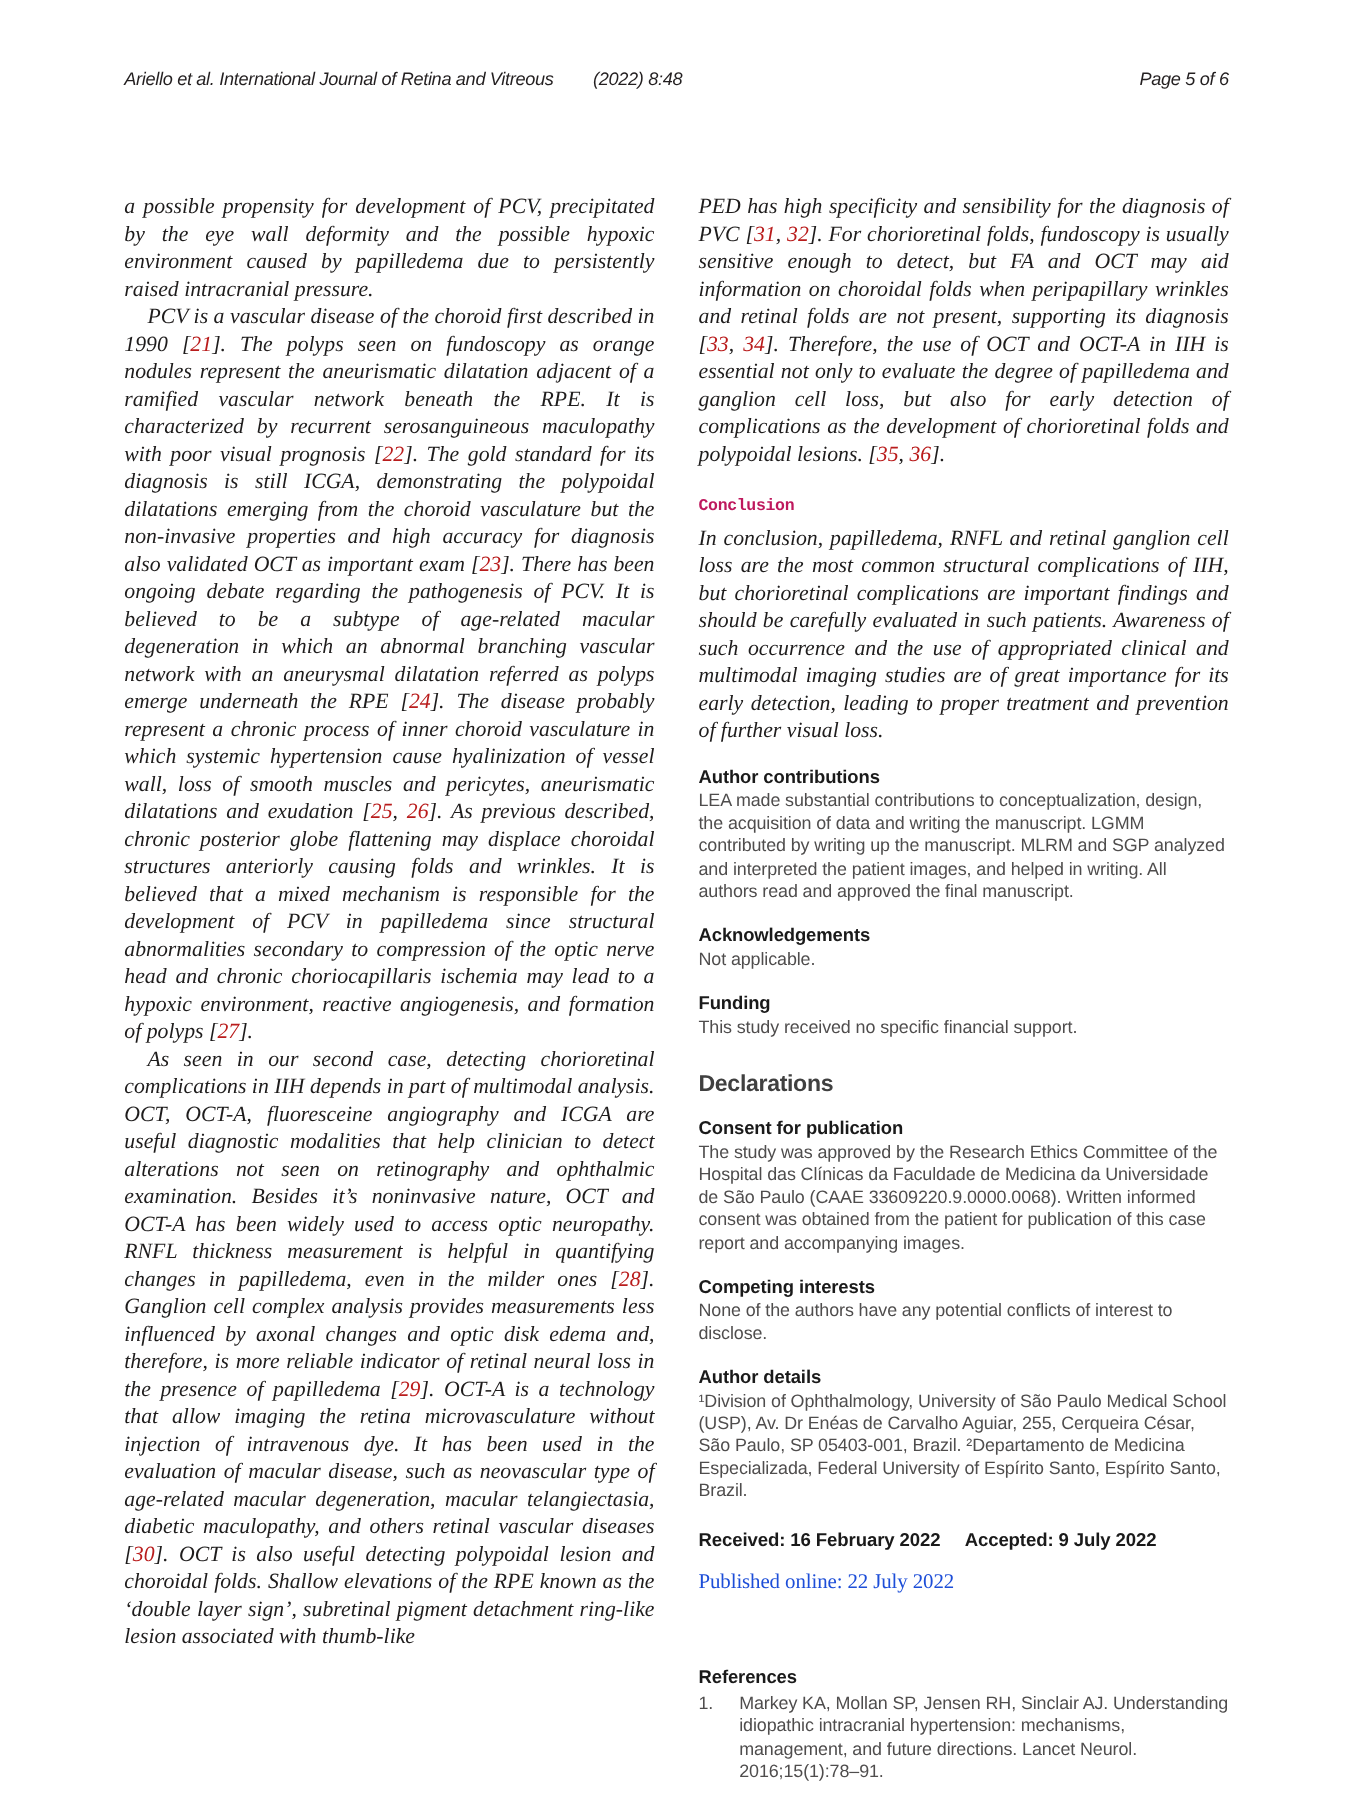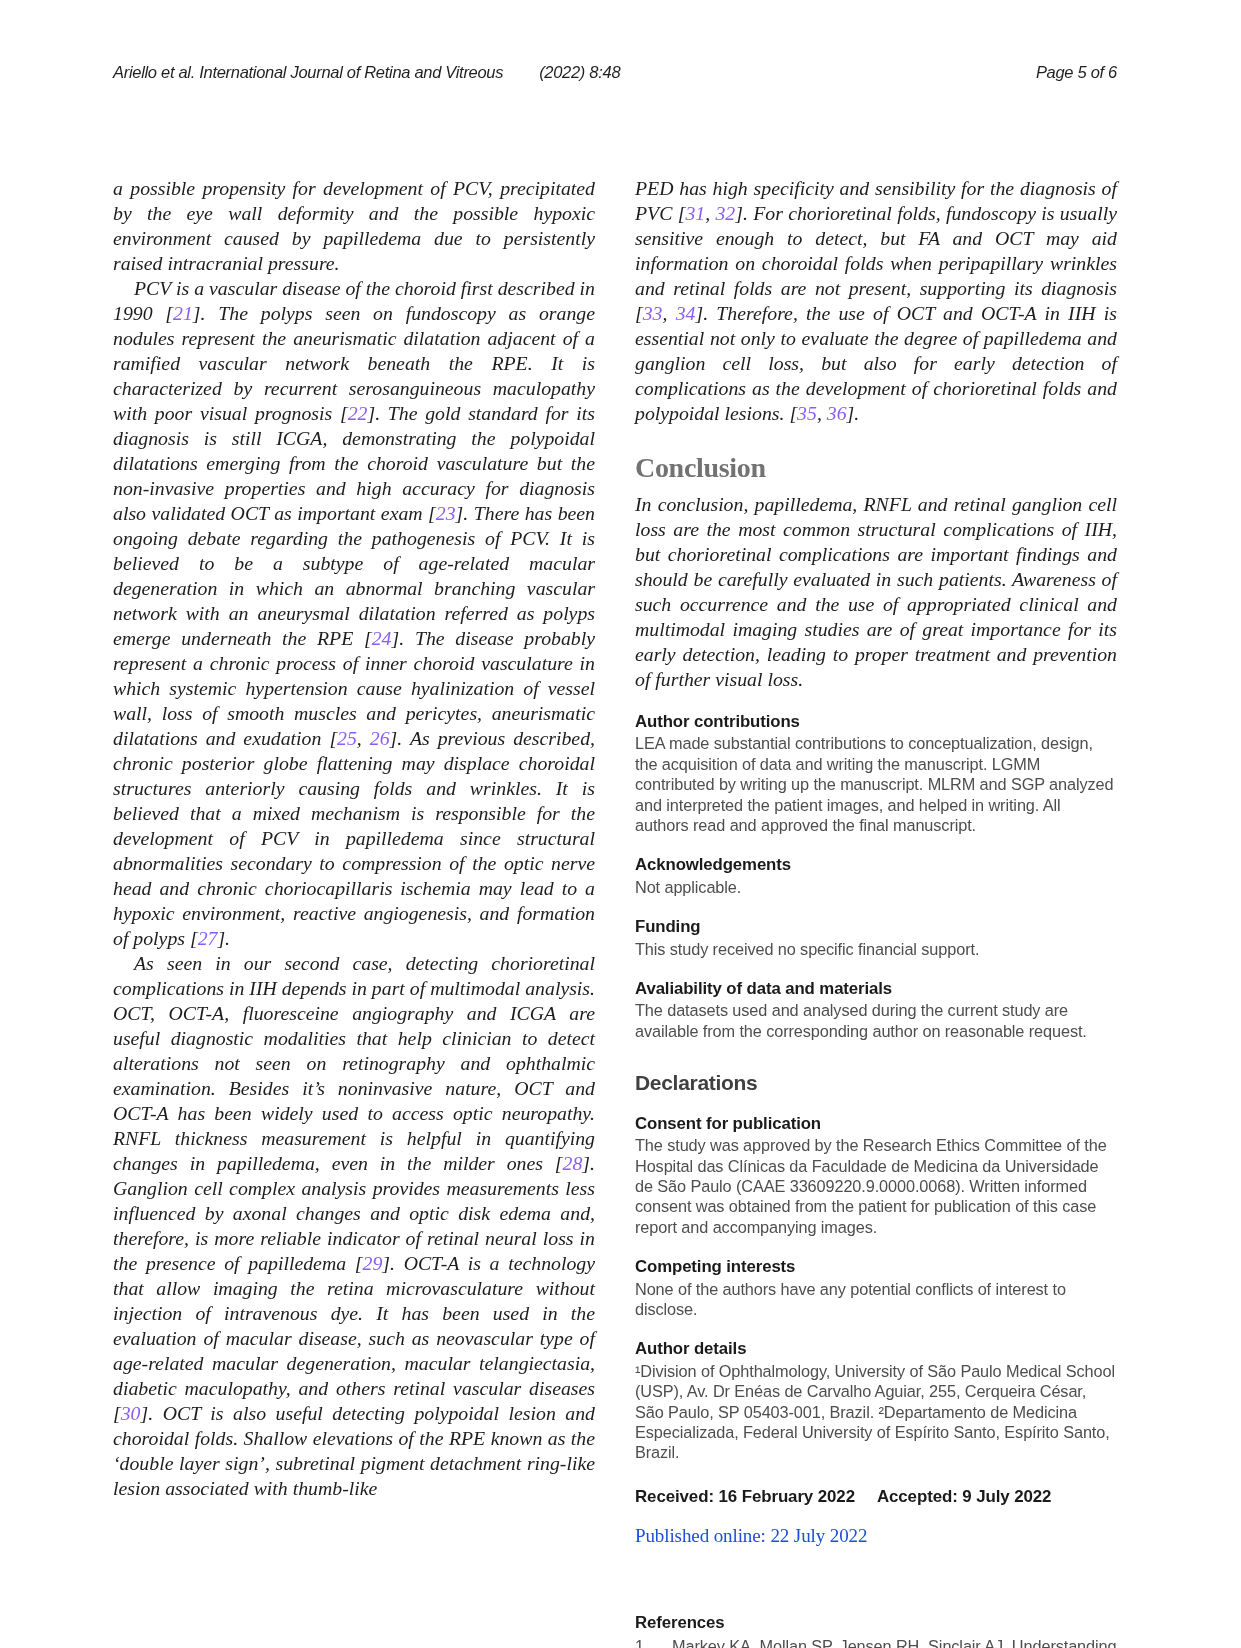--- a/index.html
+++ b/index.html
@@ -32,7 +32,7 @@
     text-align:justify; color:#1e1c1c;font-style:italic;
   }
   p.indent { text-indent:21px; }
-  .cite { color:#8b5cf6; }
+  .cite { color:#b91c1c; }
   h2.sec-heading {
     font-family:Liberation Serif, serif;
     font-size:28px; font-weight:bold; letter-spacing:-0.3px;

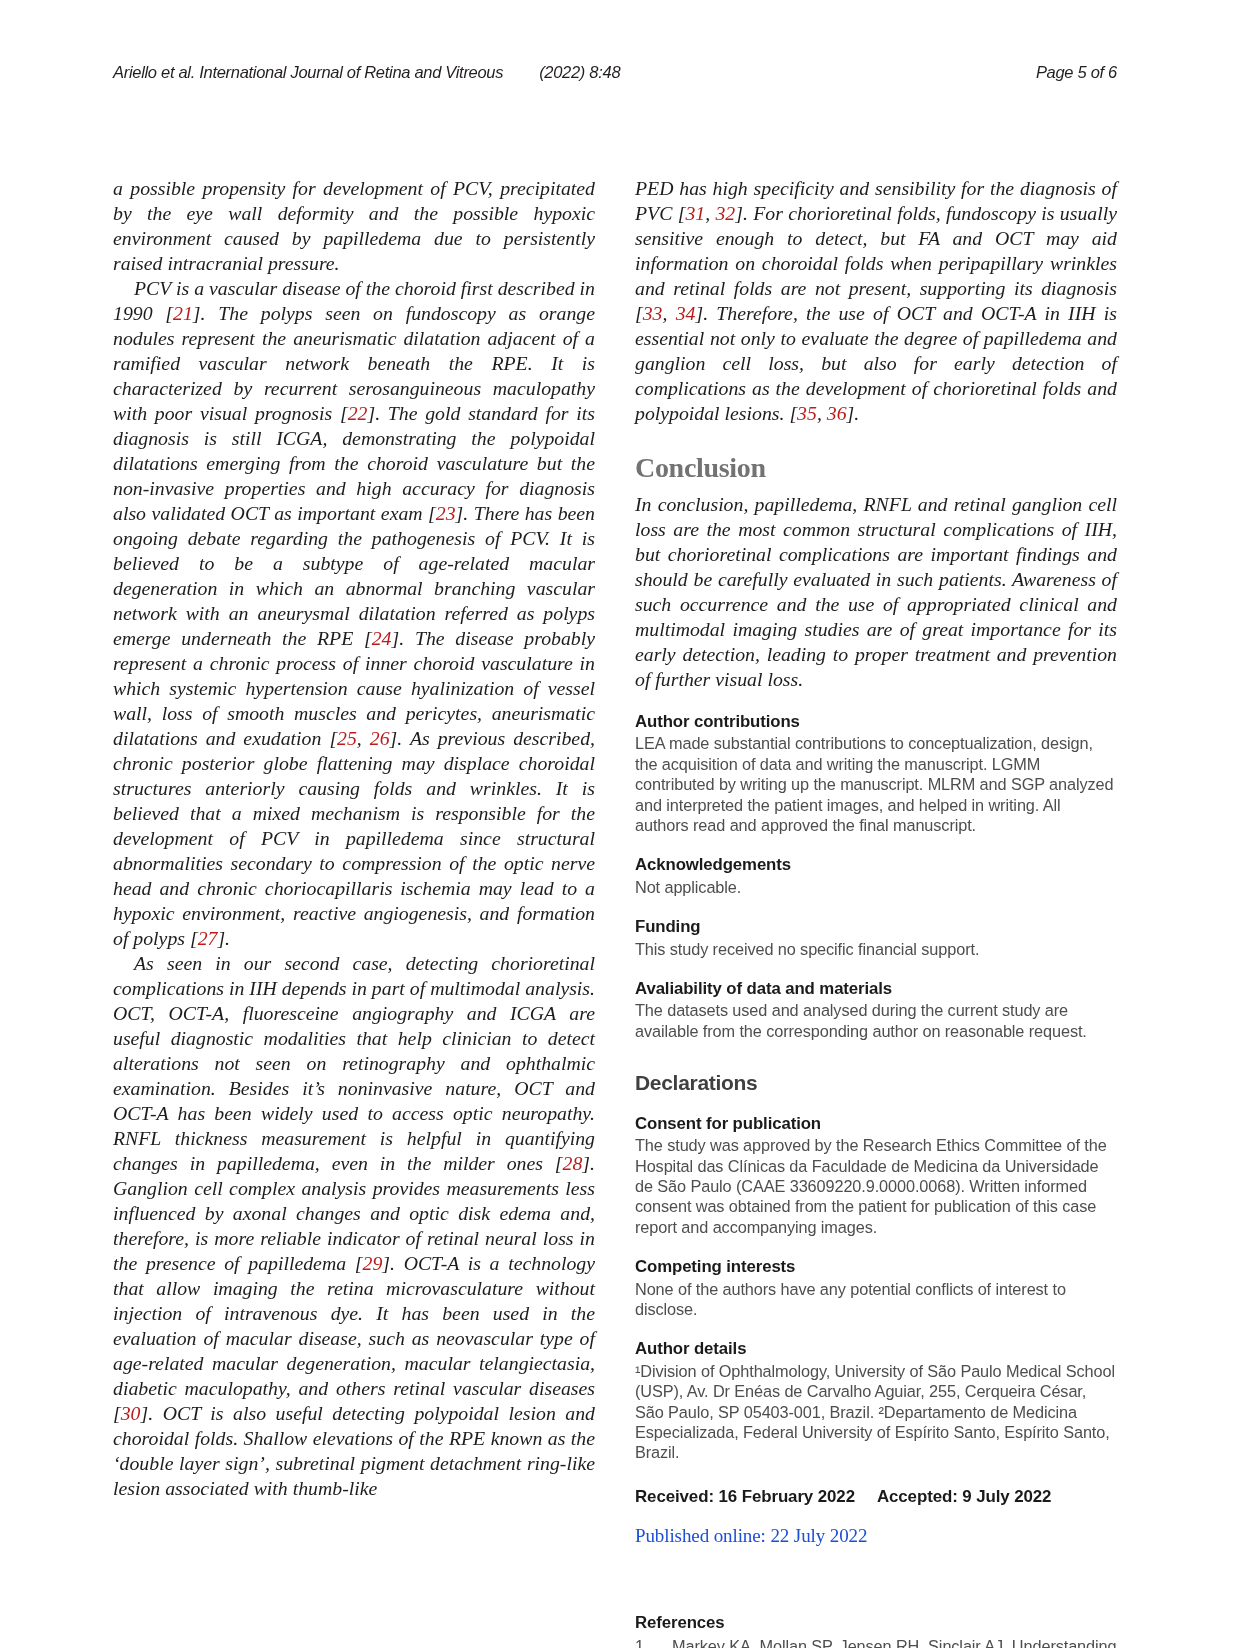--- a/index.html
+++ b/index.html
@@ -34,9 +34,9 @@
   p.indent { text-indent:21px; }
   .cite { color:#b91c1c; }
   h2.sec-heading {
-    font-family:Liberation Serif, serif;
-    font-size:28px; font-weight:bold; letter-spacing:-0.3px;
-    color:#737373; margin:26px 0 8px 0;
+    font-family:Liberation Mono, monospace;
+    font-size:15px; font-weight:bold; letter-spacing:-0.3px;
+    color:#be185d; margin:26px 0 8px 0;
   }
   
   .backmatter {

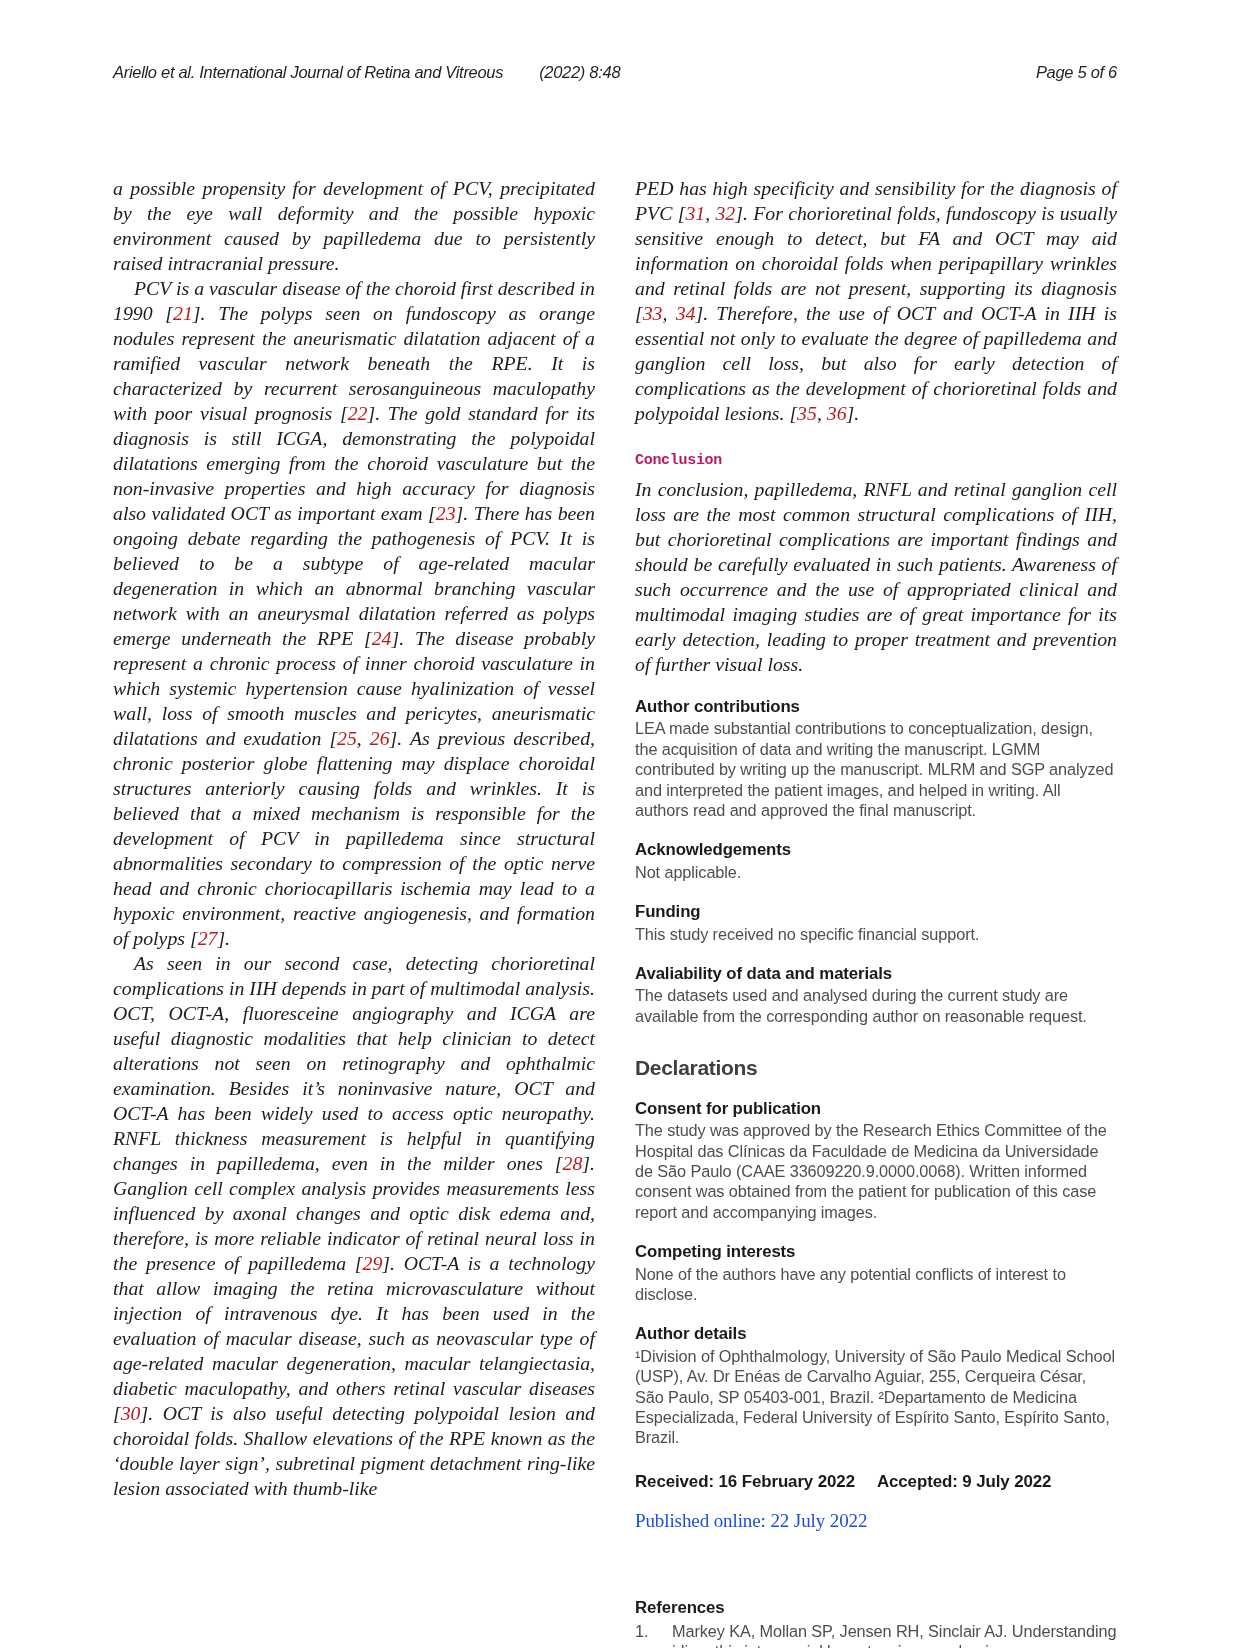--- a/index.html
+++ b/index.html
@@ -115,10 +115,6 @@
               <div class="bm-heading">Funding</div>
               <div class="bm-text">This study received no specific financial support.</div>
             </div>
-            <div class="bm-section">
-              <div class="bm-heading">Avaliability of data and materials</div>
-              <div class="bm-text">The datasets used and analysed during the current study are available from the corresponding author on reasonable request.</div>
-            </div>
           </div>
 
         <div class="declarations-heading">Declarations</div>

